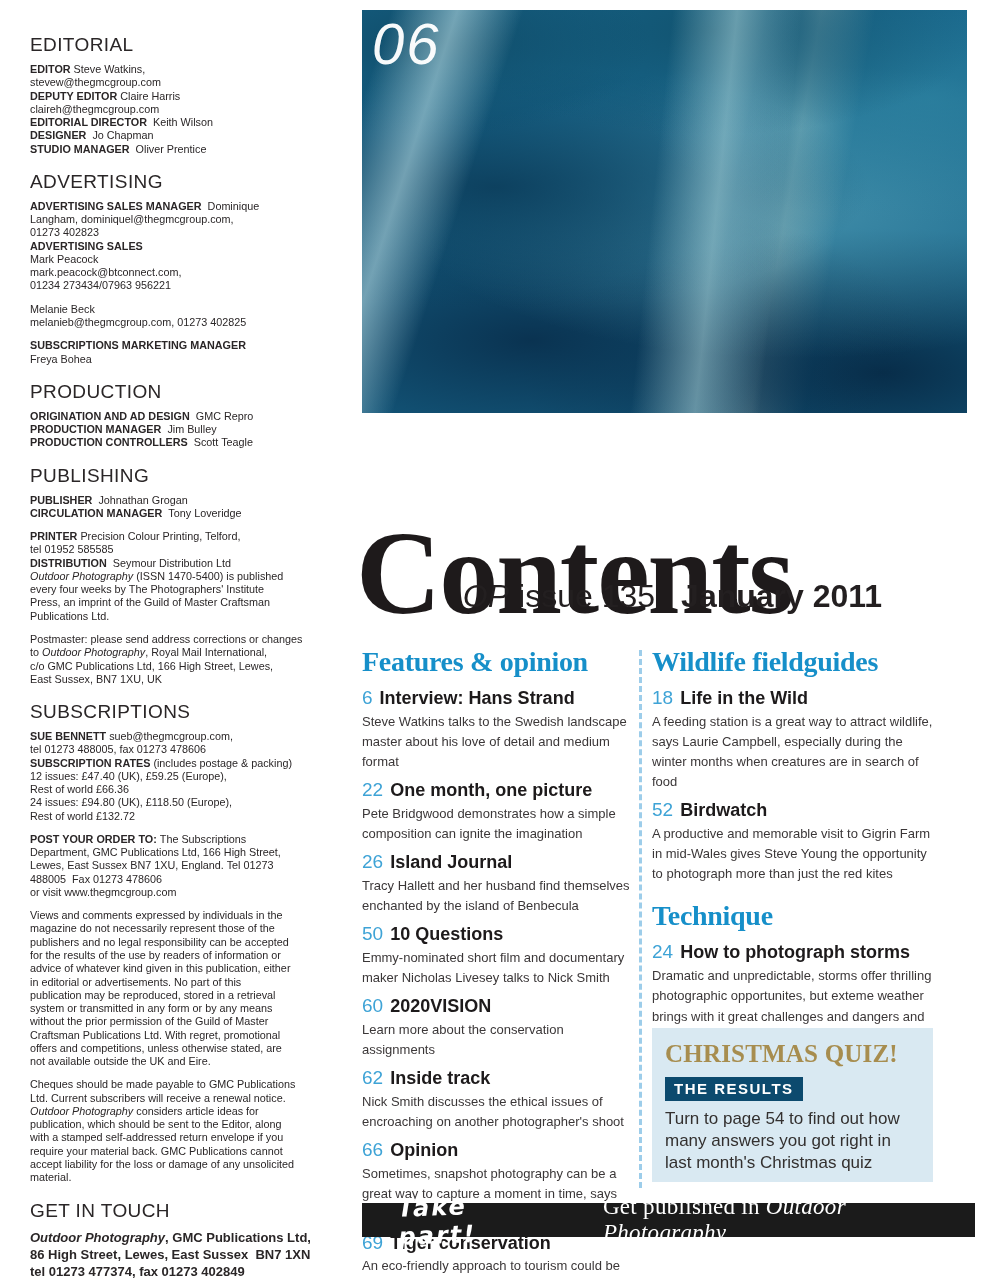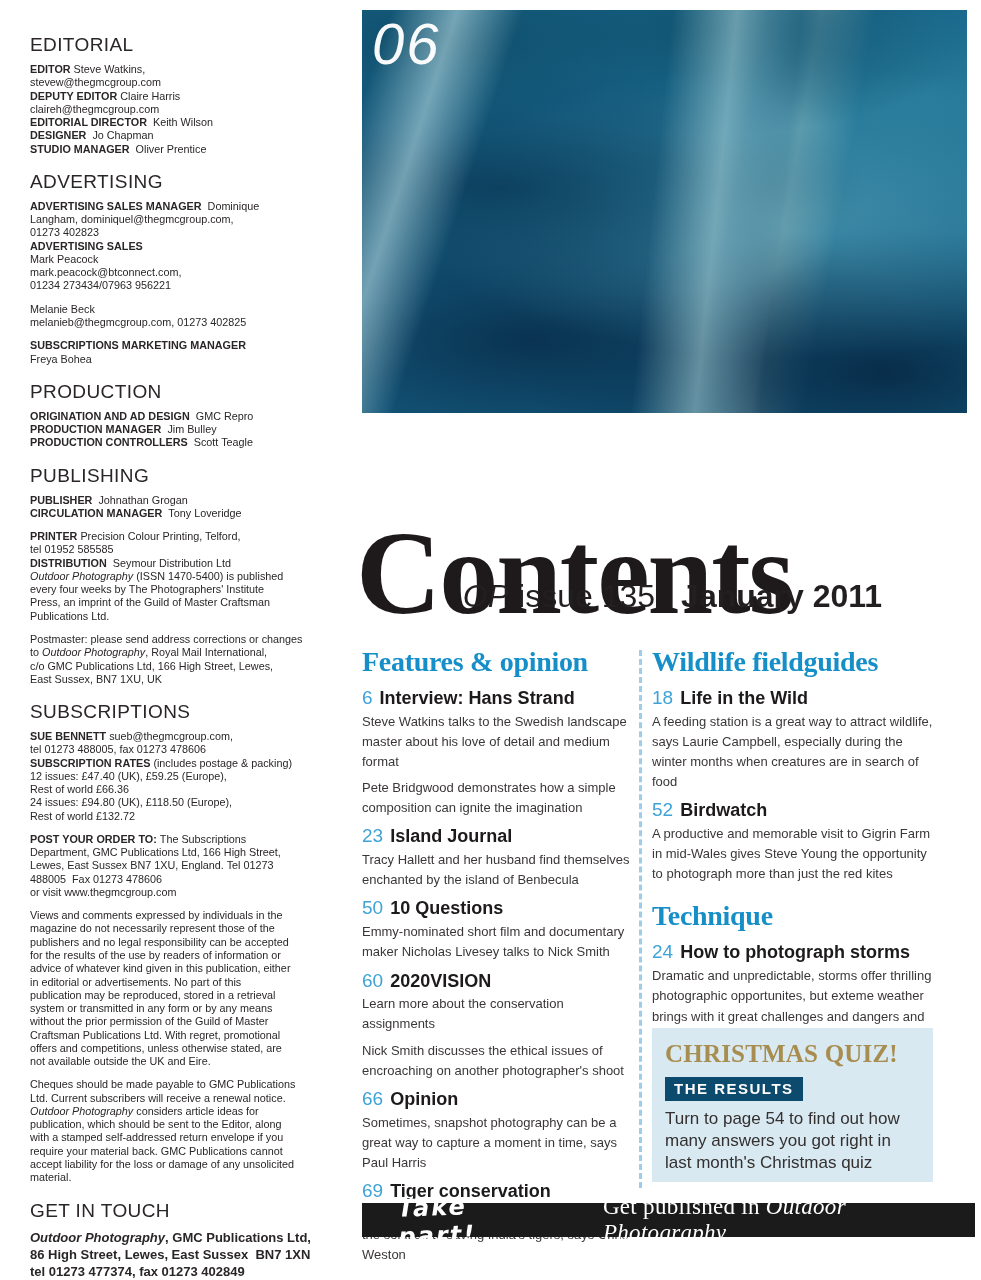--- a/index.html
+++ b/index.html
@@ -219,6 +219,7 @@
         <p class="toc-desc">Steve Watkins talks to the Swedish landscape master about his love of detail and medium format</p>
       </div>
       <div class="toc-item">
+        <div class="toc-row"><span class="toc-page">22</span><span class="toc-title">One month, one picture</span></div>
         <p class="toc-desc">Pete Bridgwood demonstrates how a simple composition can ignite the imagination</p>
       </div>
       <div class="toc-item">

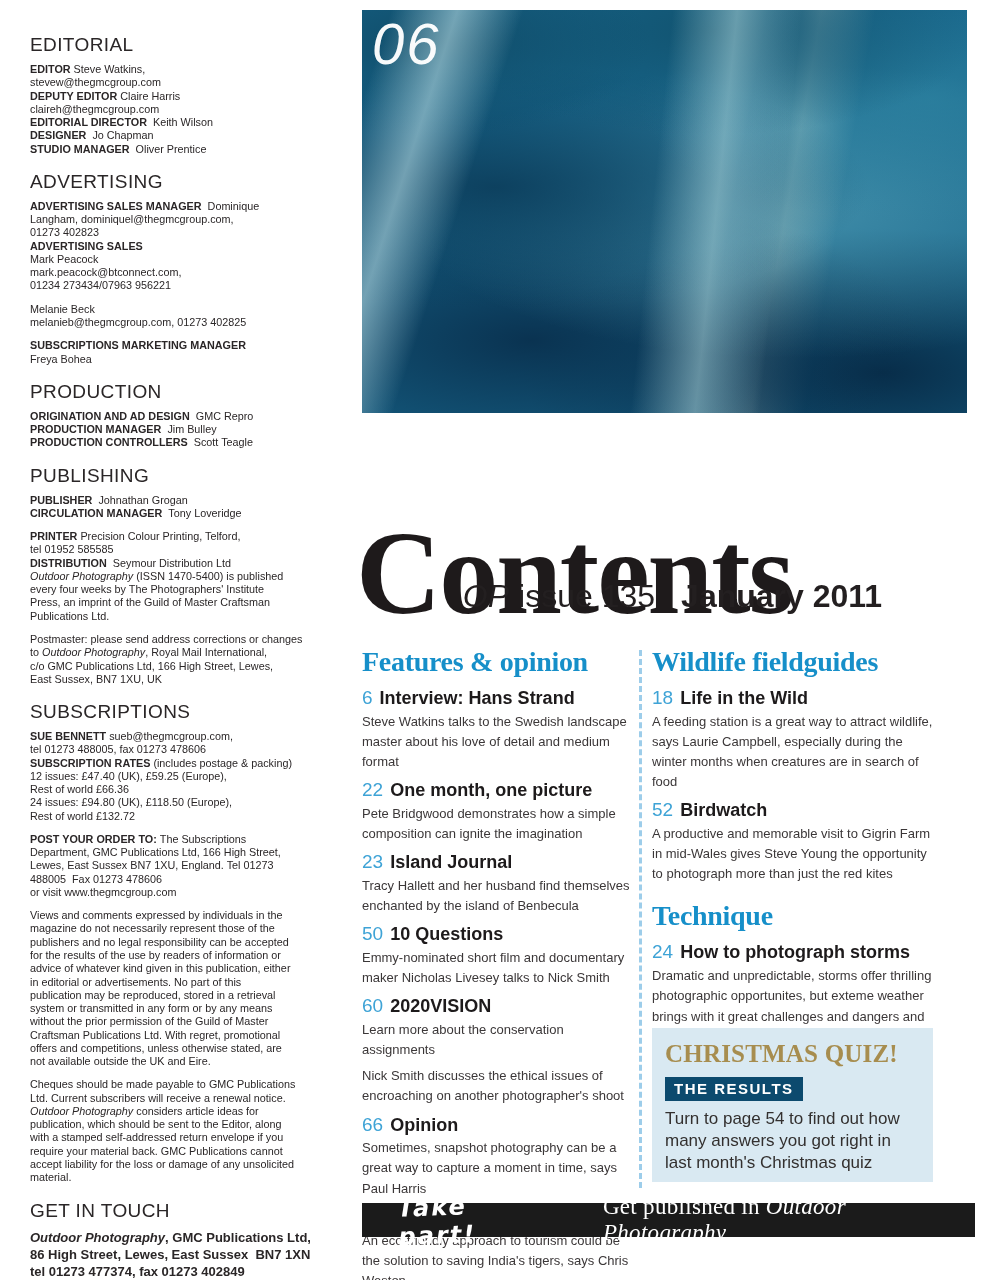--- a/index.html
+++ b/index.html
@@ -223,7 +223,7 @@
         <p class="toc-desc">Pete Bridgwood demonstrates how a simple composition can ignite the imagination</p>
       </div>
       <div class="toc-item">
-        <div class="toc-row"><span class="toc-page">23</span><span class="toc-title">Island Journal</span></div>
+        <div class="toc-row"><span class="toc-page">26</span><span class="toc-title">Island Journal</span></div>
         <p class="toc-desc">Tracy Hallett and her husband find themselves enchanted by the island of Benbecula</p>
       </div>
       <div class="toc-item">

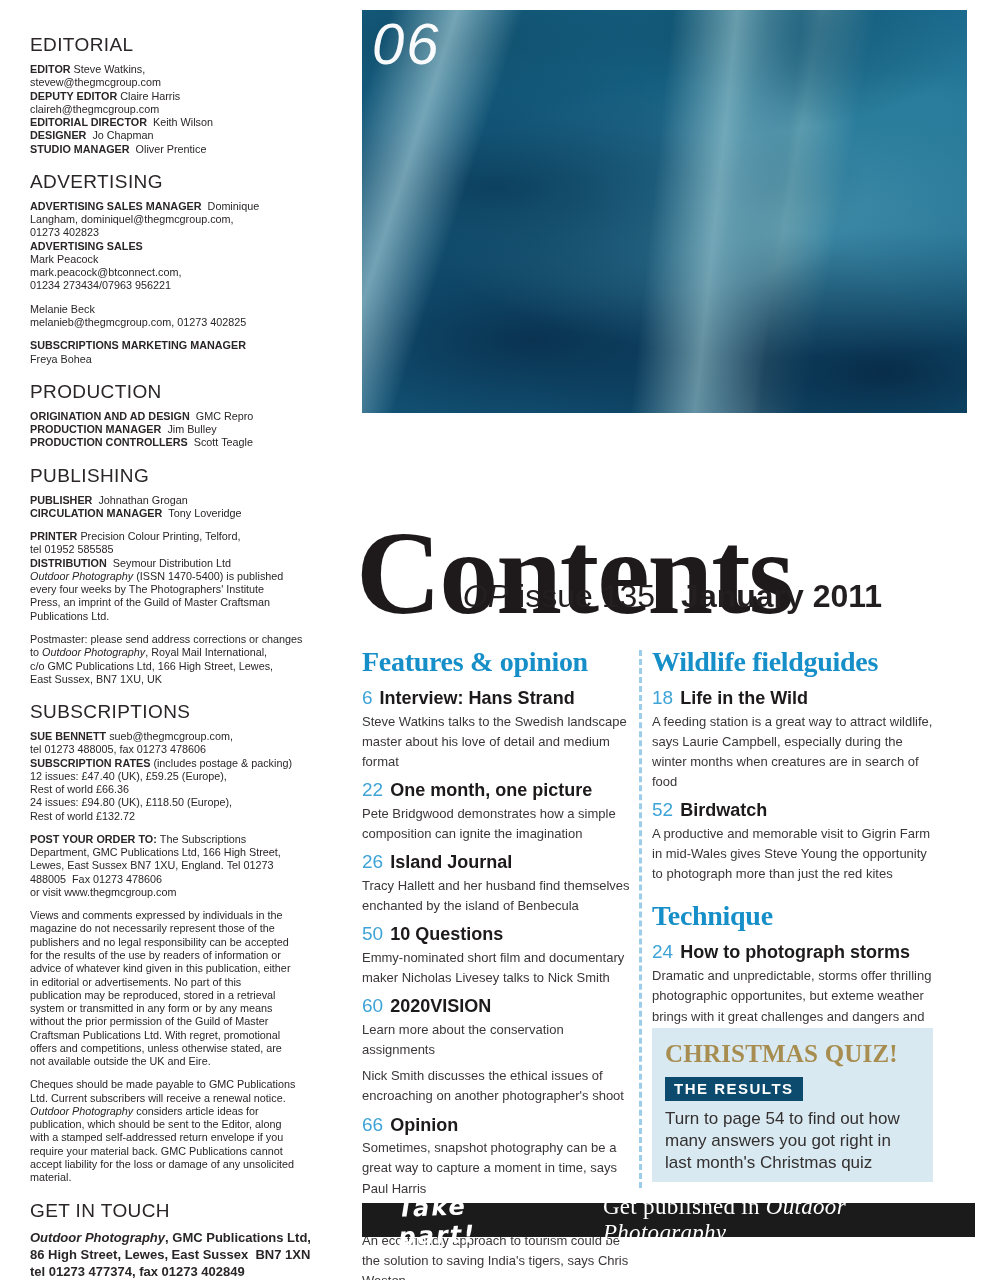--- a/index.html
+++ b/index.html
@@ -235,6 +235,7 @@
         <p class="toc-desc">Learn more about the conservation assignments</p>
       </div>
       <div class="toc-item">
+        <div class="toc-row"><span class="toc-page">62</span><span class="toc-title">Inside track</span></div>
         <p class="toc-desc">Nick Smith discusses the ethical issues of encroaching on another photographer's shoot</p>
       </div>
       <div class="toc-item">

